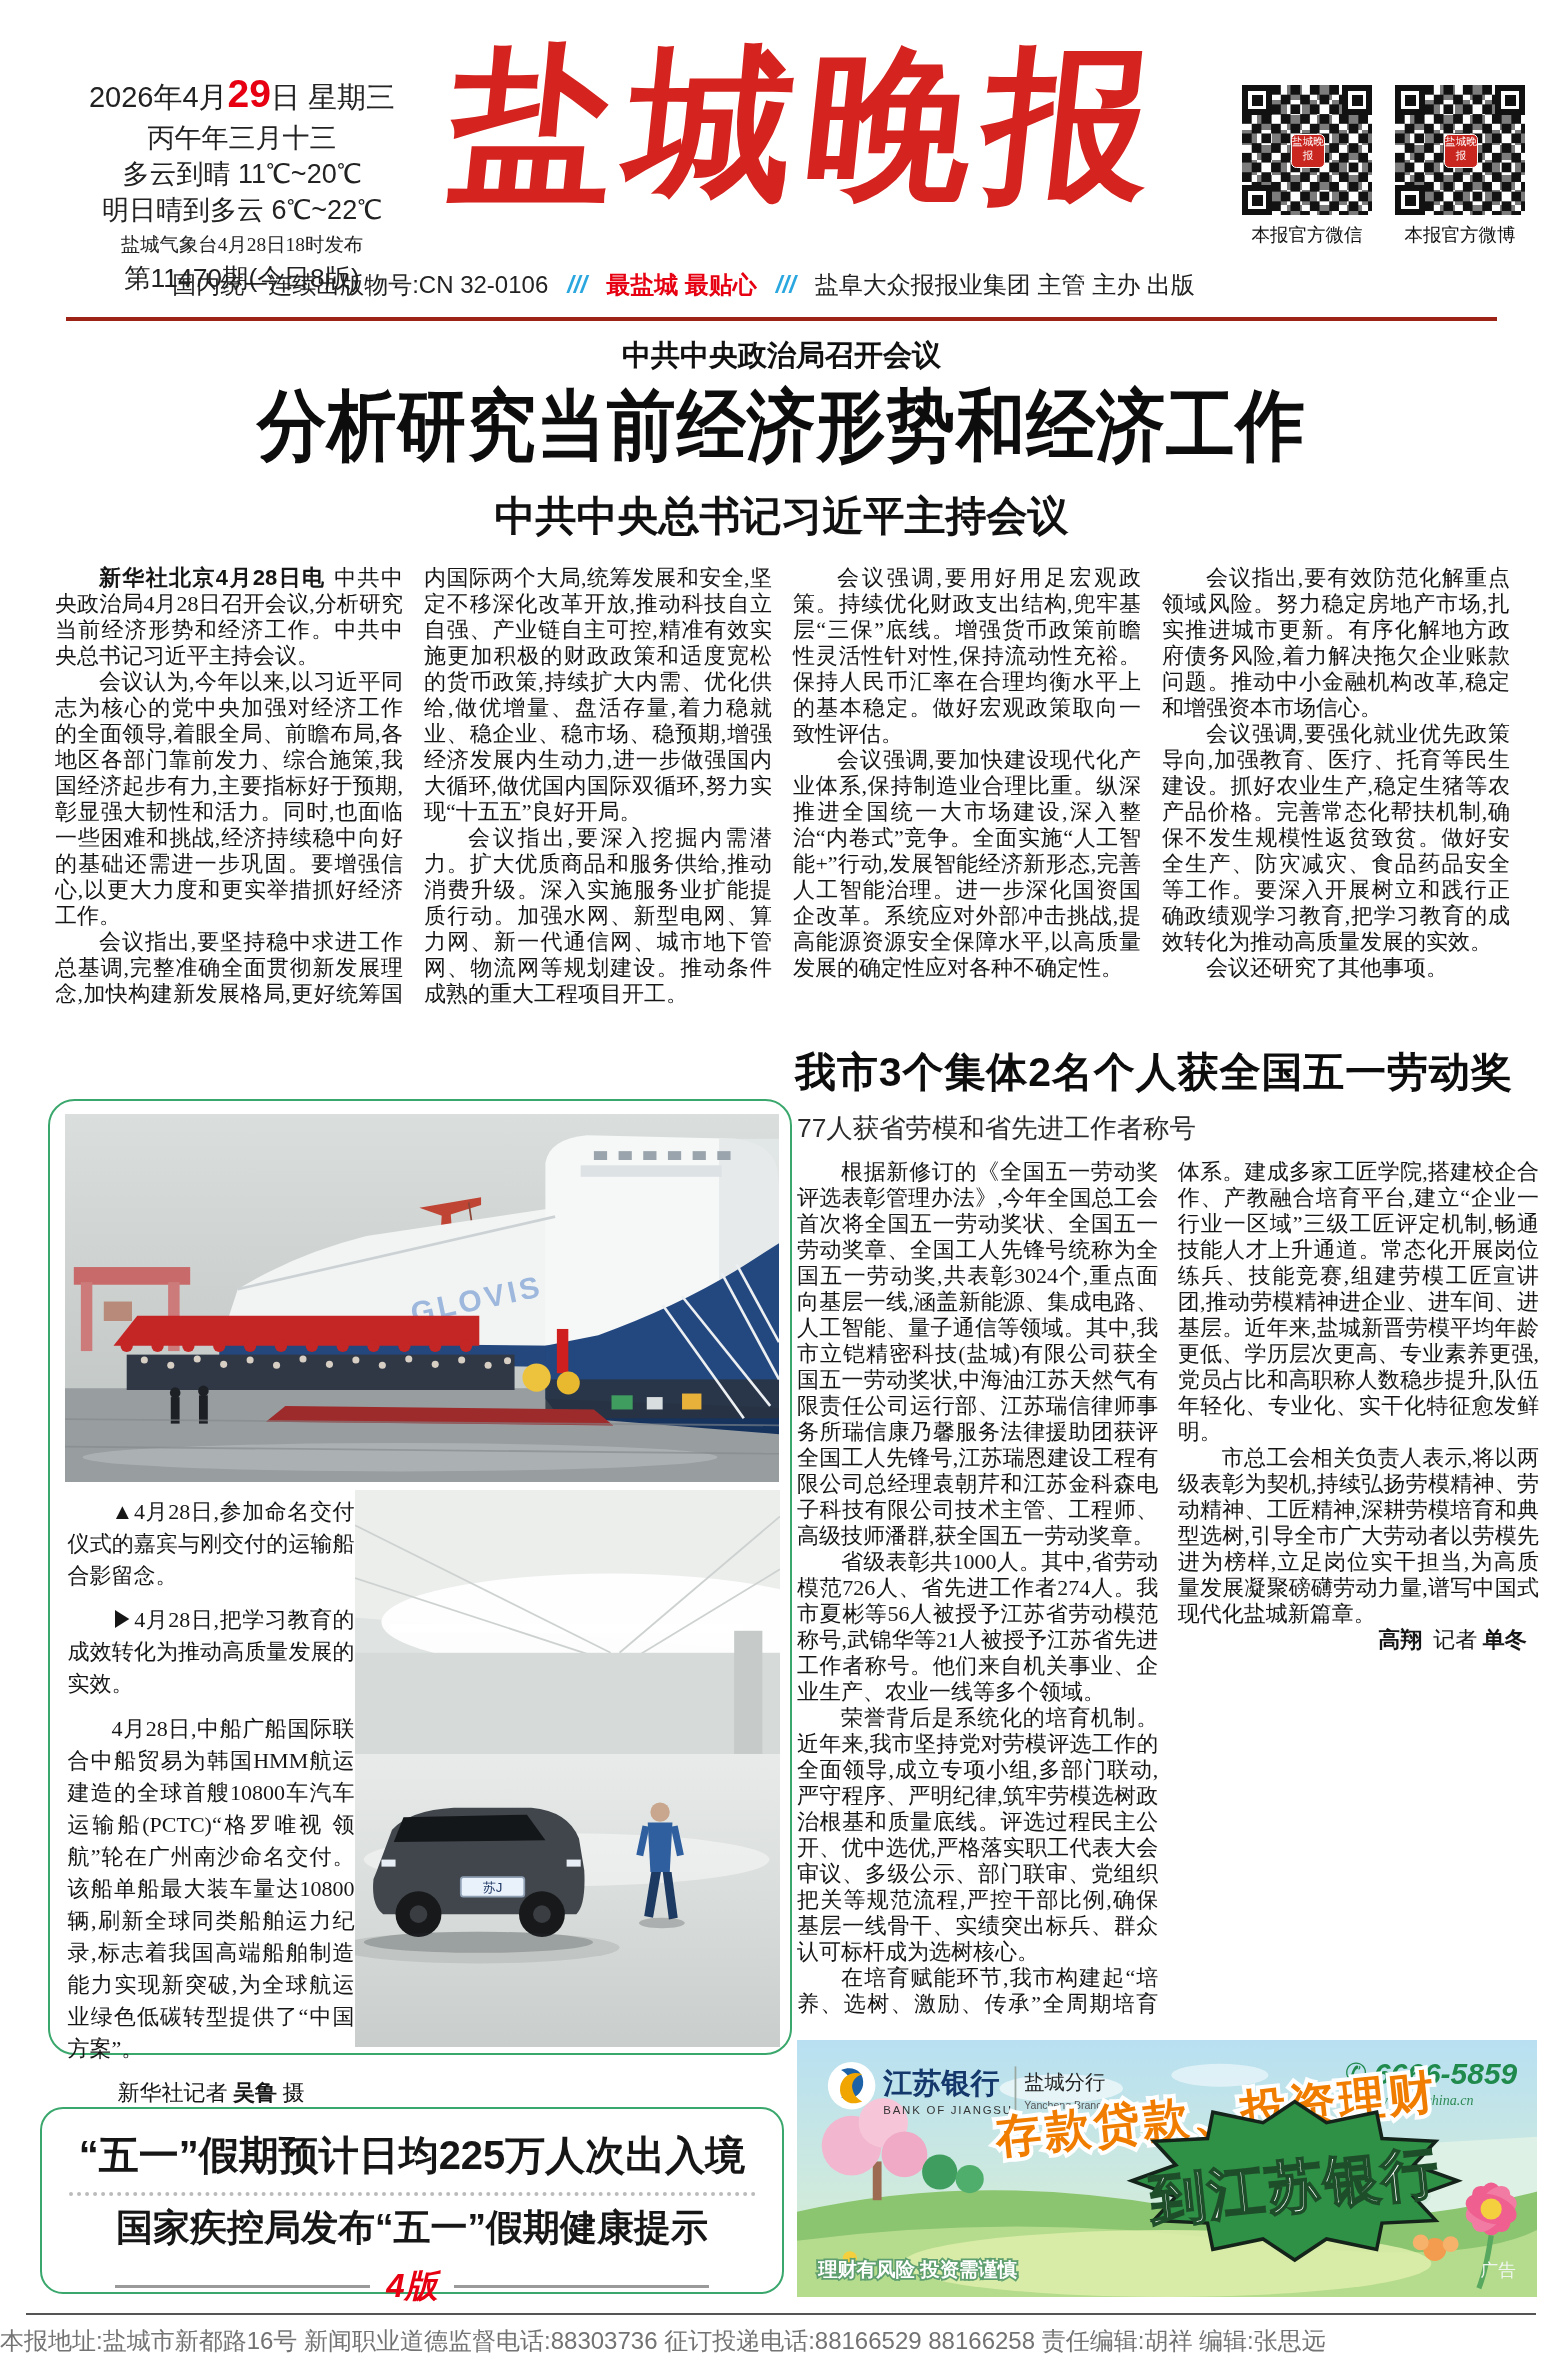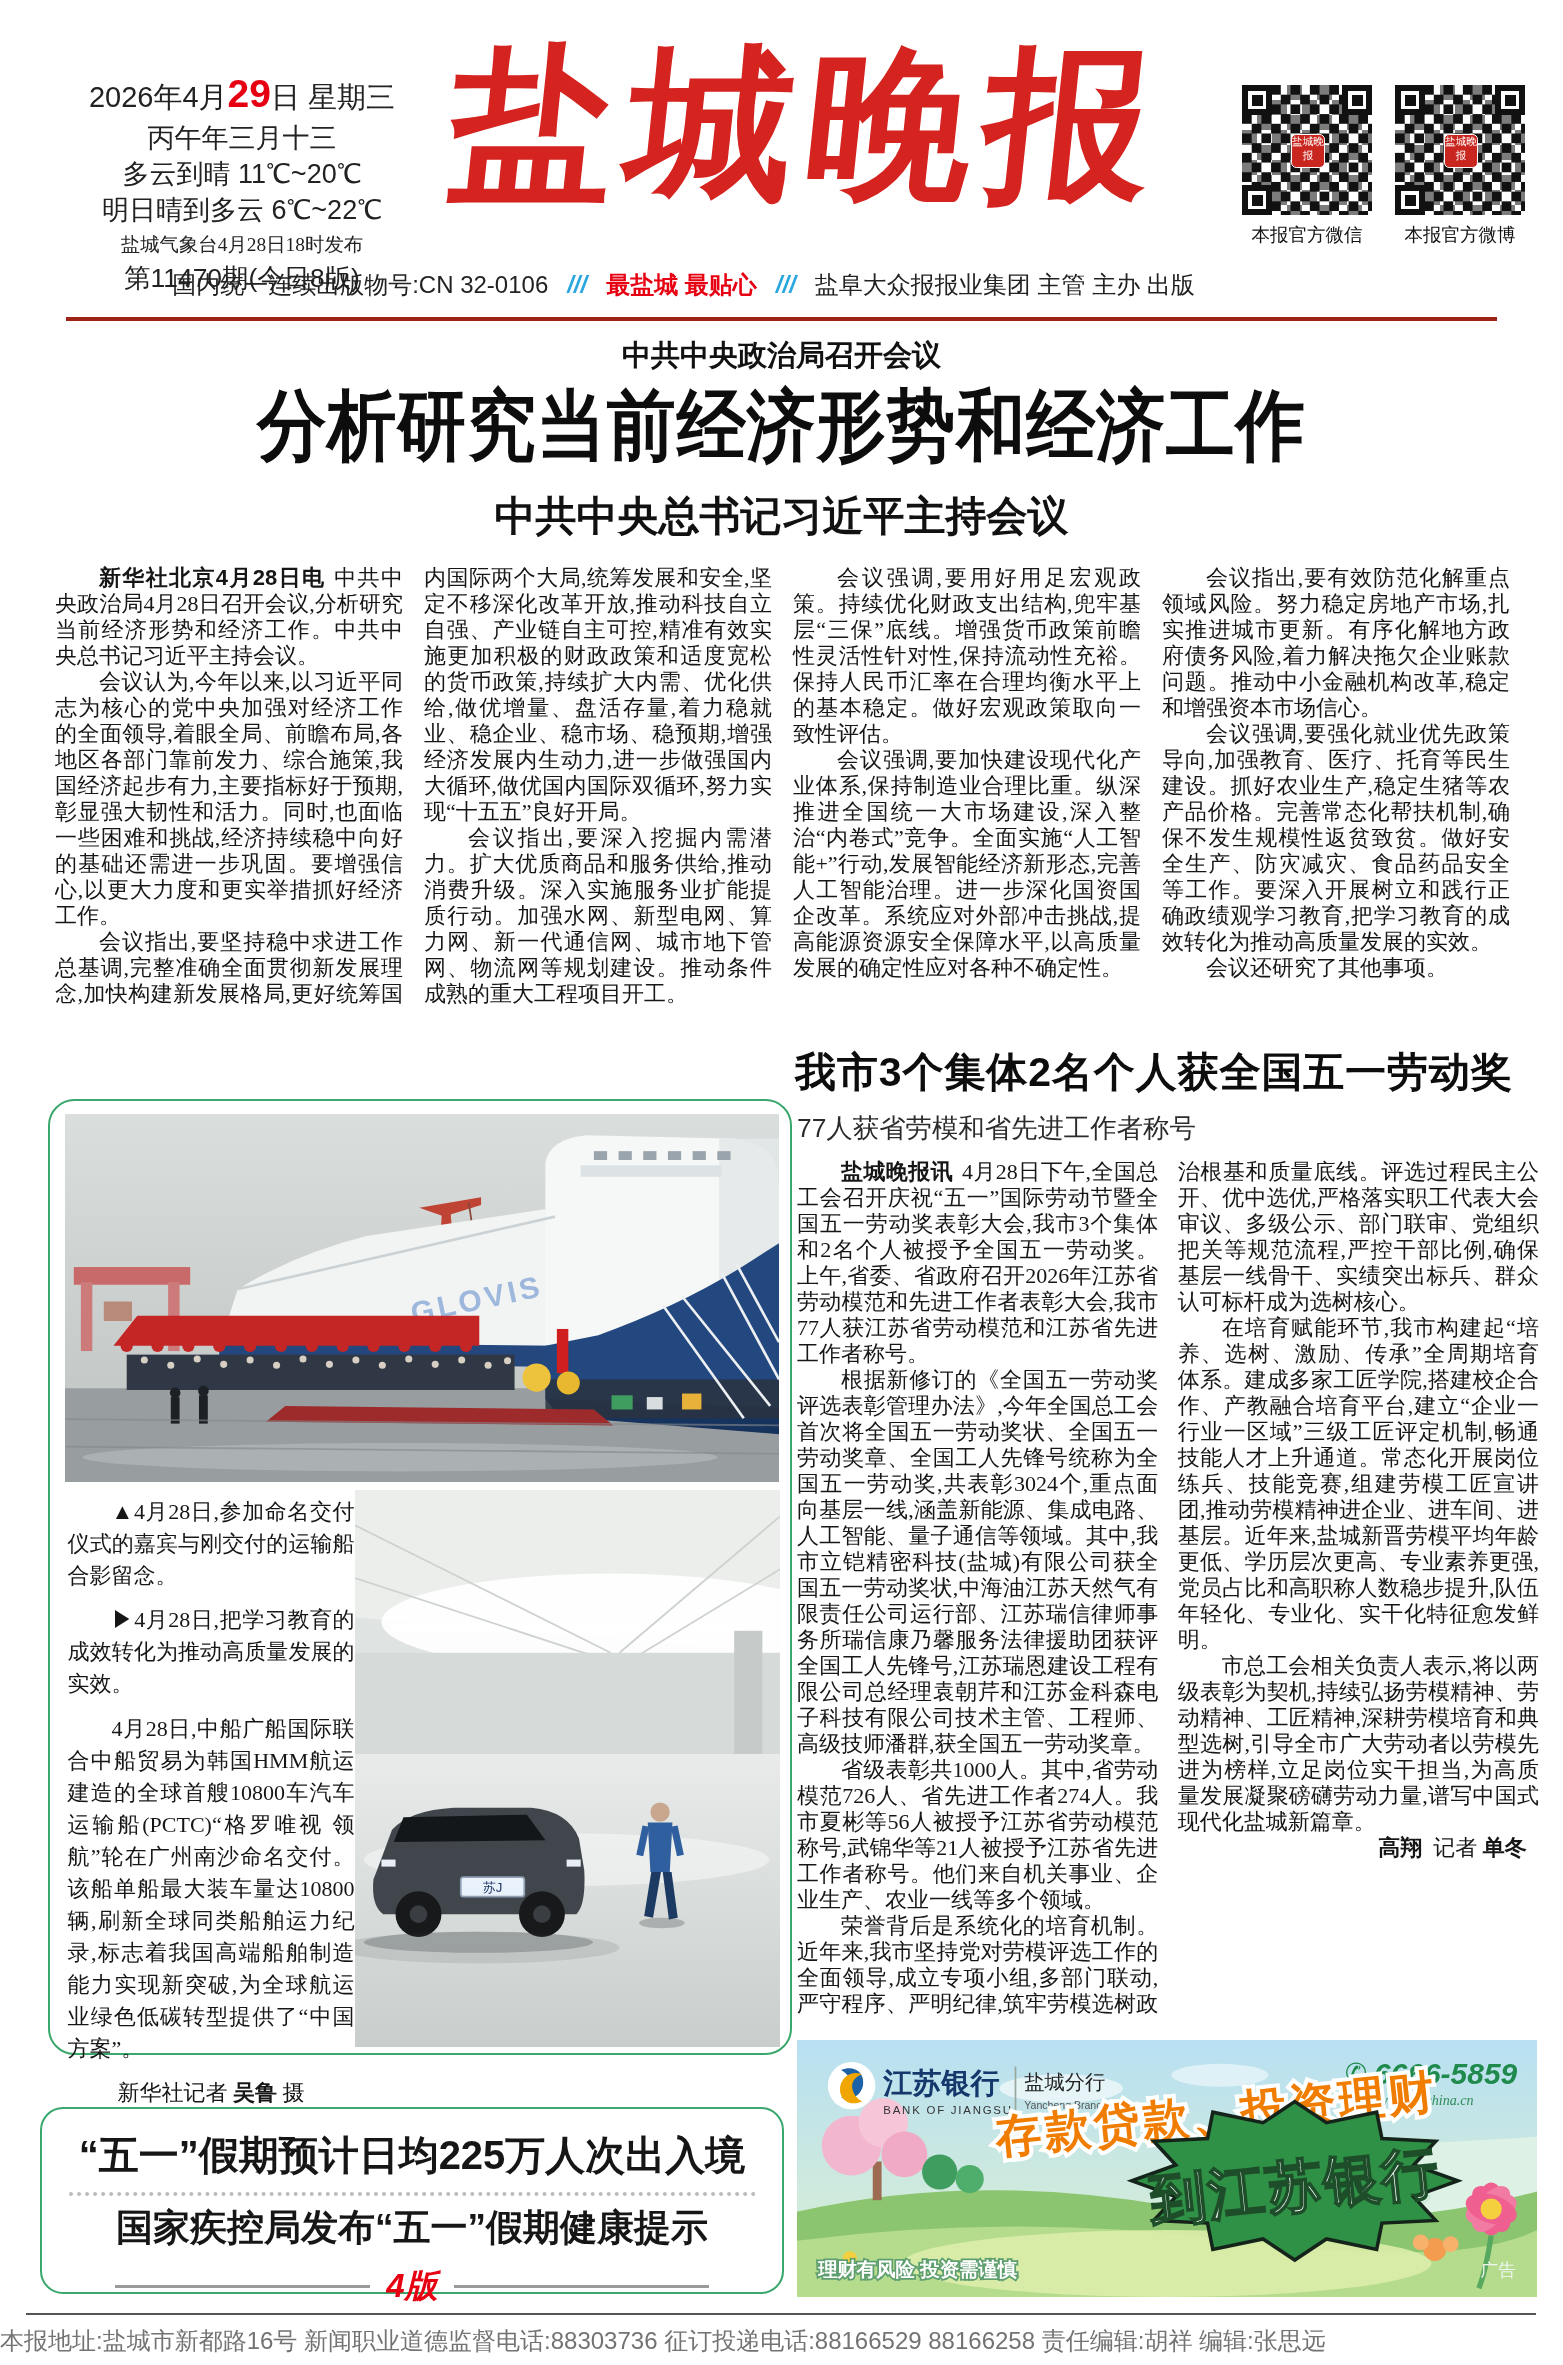--- a/index.html
+++ b/index.html
@@ -306,7 +306,6 @@
   <div class="abs" id="a2-headline">我市3个集体2名个人获全国五一劳动奖</div>
   <div class="abs" id="a2-subhead">77人获省劳模和省先进工作者称号</div>
   <div class="abs bodycols" id="a2-body">
-    <p><span class="lead-bold">盐城晚报讯</span><span>4月28日下午,全国总工会召开庆祝“五一”国际劳动节暨全国五一劳动奖表彰大会,我市3个集体和2名个人被授予全国五一劳动奖。上午,省委、省政府召开2026年江苏省劳动模范和先进工作者表彰大会,我市77人获江苏省劳动模范和江苏省先进工作者称号。</span></p>
     <div>
         <p>根据新修订的《全国五一劳动奖评选表彰管理办法》,今年全国总工会首次将全国五一劳动奖状、全国五一劳动奖章、全国工人先锋号统称为全国五一劳动奖,共表彰3024个,重点面向基层一线,涵盖新能源、集成电路、人工智能、量子通信等领域。其中,我市立铠精密科技(盐城)有限公司获全国五一劳动奖状,中海油江苏天然气有限责任公司运行部、江苏瑞信律师事务所瑞信康乃馨服务法律援助团获评全国工人先锋号,江苏瑞恩建设工程有限公司总经理袁朝芹和江苏金科森电子科技有限公司技术主管、工程师、高级技师潘群,获全国五一劳动奖章。</p>
         <p>省级表彰共1000人。其中,省劳动模范726人、省先进工作者274人。我市夏彬等56人被授予江苏省劳动模范称号,武锦华等21人被授予江苏省先进工作者称号。他们来自机关事业、企业生产、农业一线等多个领域。</p>

